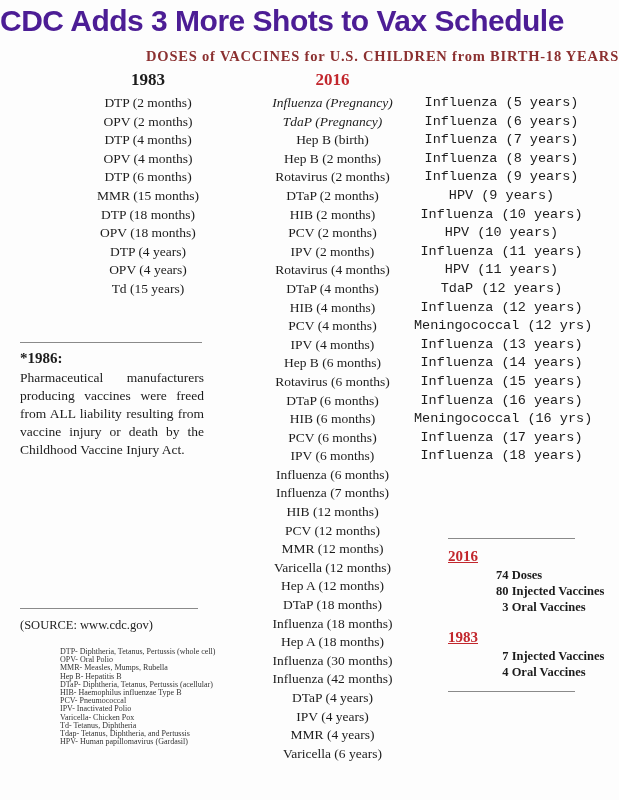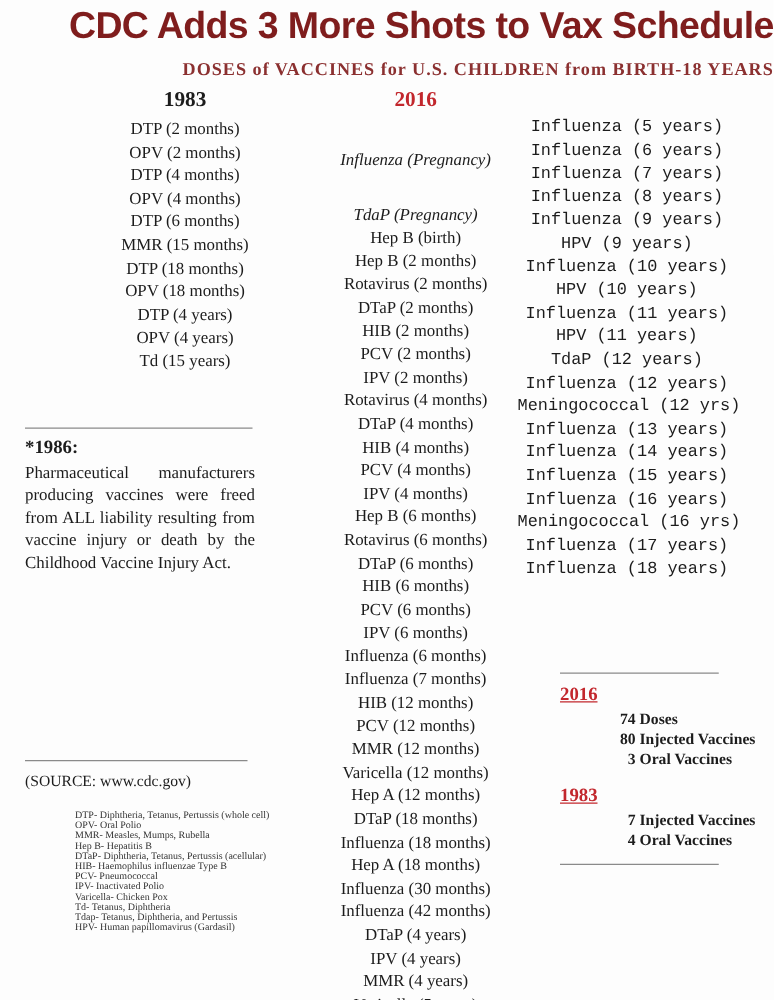--- a/index.html
+++ b/index.html
@@ -13,12 +13,12 @@
   }
   .title {
     position:absolute; top:4px; left:0; width:100%;
-    text-align:right;
+    text-align:left;
     font-family:"Liberation Sans", sans-serif;
     font-weight:700;
     font-size:30px;
     letter-spacing:-0.5px;
-    color:#7f1d1d;
+    color:#4c1d95;
   }
   .subtitle {
     position:absolute; top:48px; left:0; width:100%;

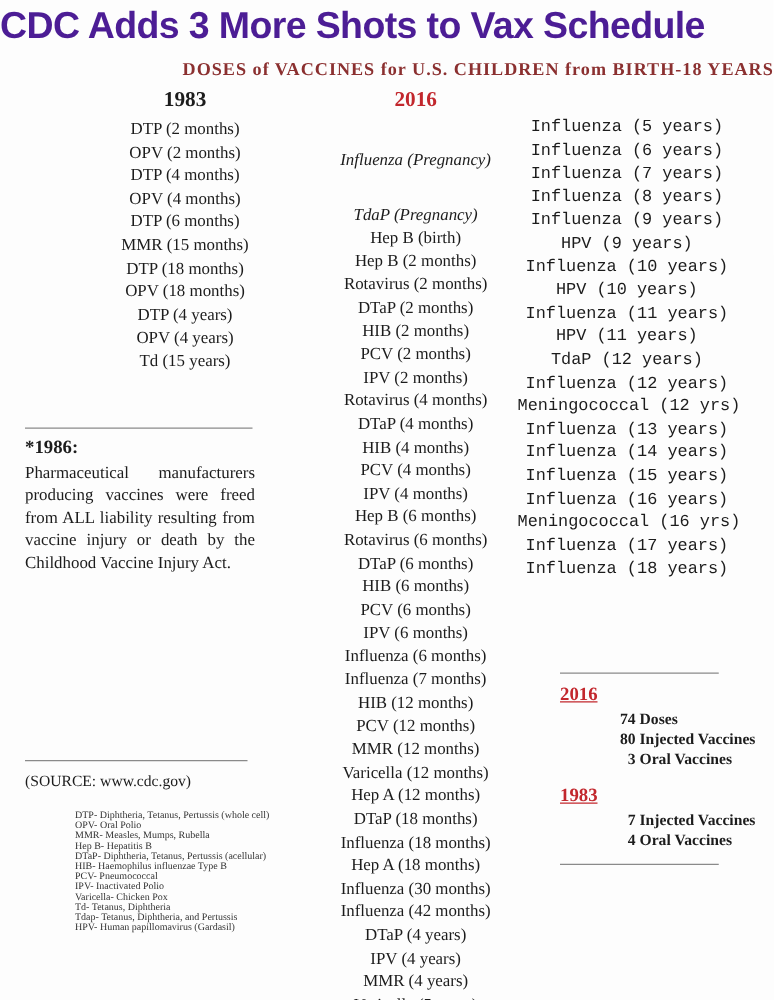--- a/index.html
+++ b/index.html
@@ -46,7 +46,7 @@
   #col-1983 { left:40px;  width:216px; }
   #col-2016a{ left:240px; width:185px; }
   #col-2016b{ left:414px; width:175px; padding-top:24px; box-sizing:border-box;font-family:Liberation Mono, monospace; }
-  #list-2016a div:nth-child(-n+2) { font-style:italic;margin-top:25px; }
+  #list-2016a div:nth-child(-n+2) { font-style:italic; }
 
   .divider { border-top:1px solid #8a8a8a; height:0; }
 

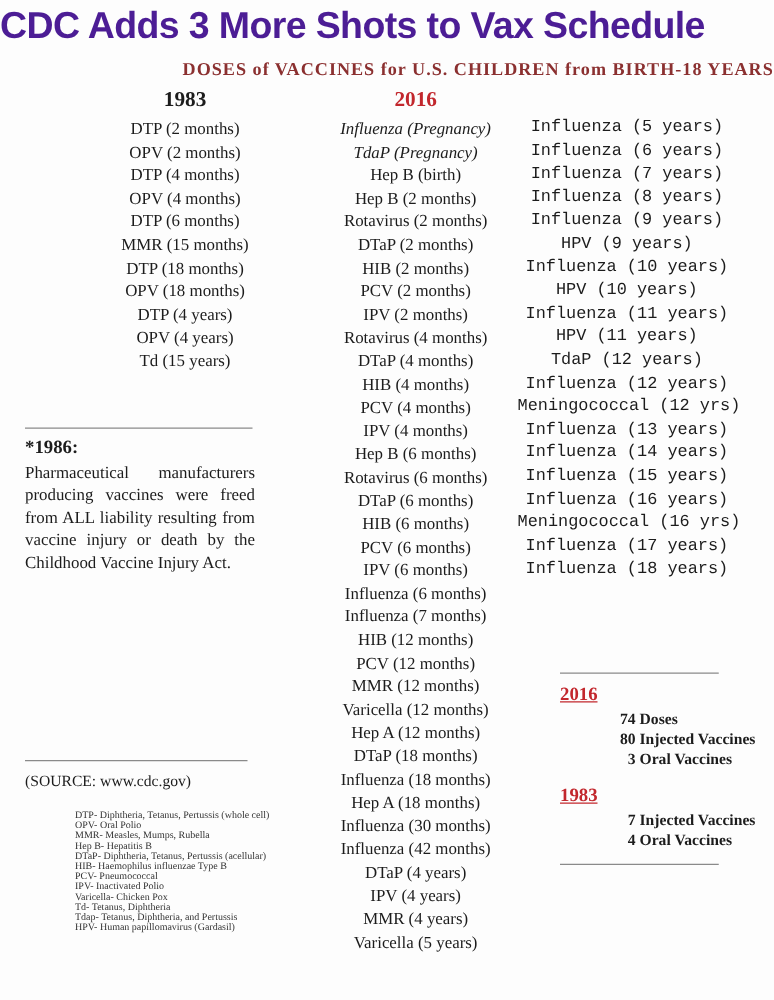--- a/index.html
+++ b/index.html
@@ -150,7 +150,7 @@
         <div>DTaP (4 years)</div>
         <div>IPV (4 years)</div>
         <div>MMR (4 years)</div>
-        <div>Varicella (5 years)</div>
+        <div>Varicella (6 years)</div>
       </div>
   </div>
 

